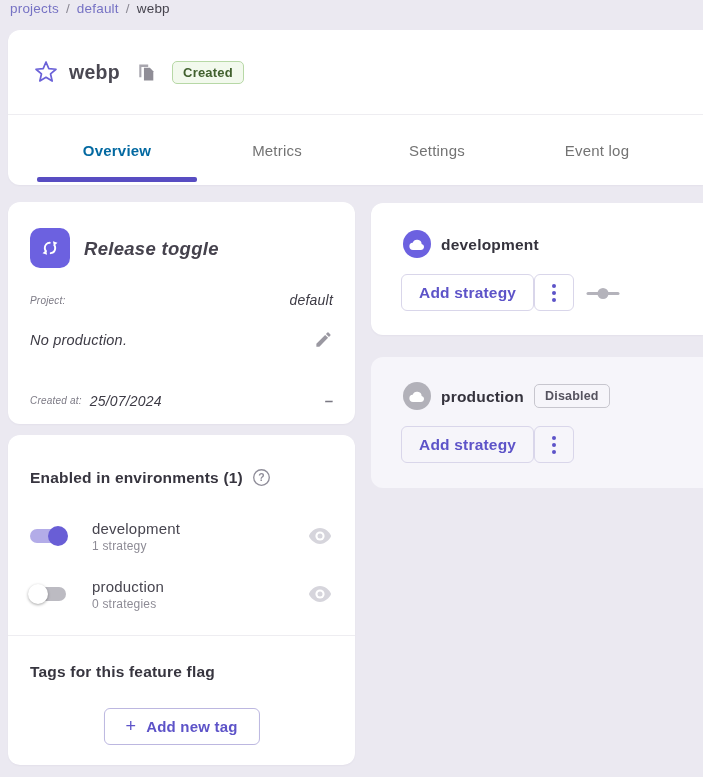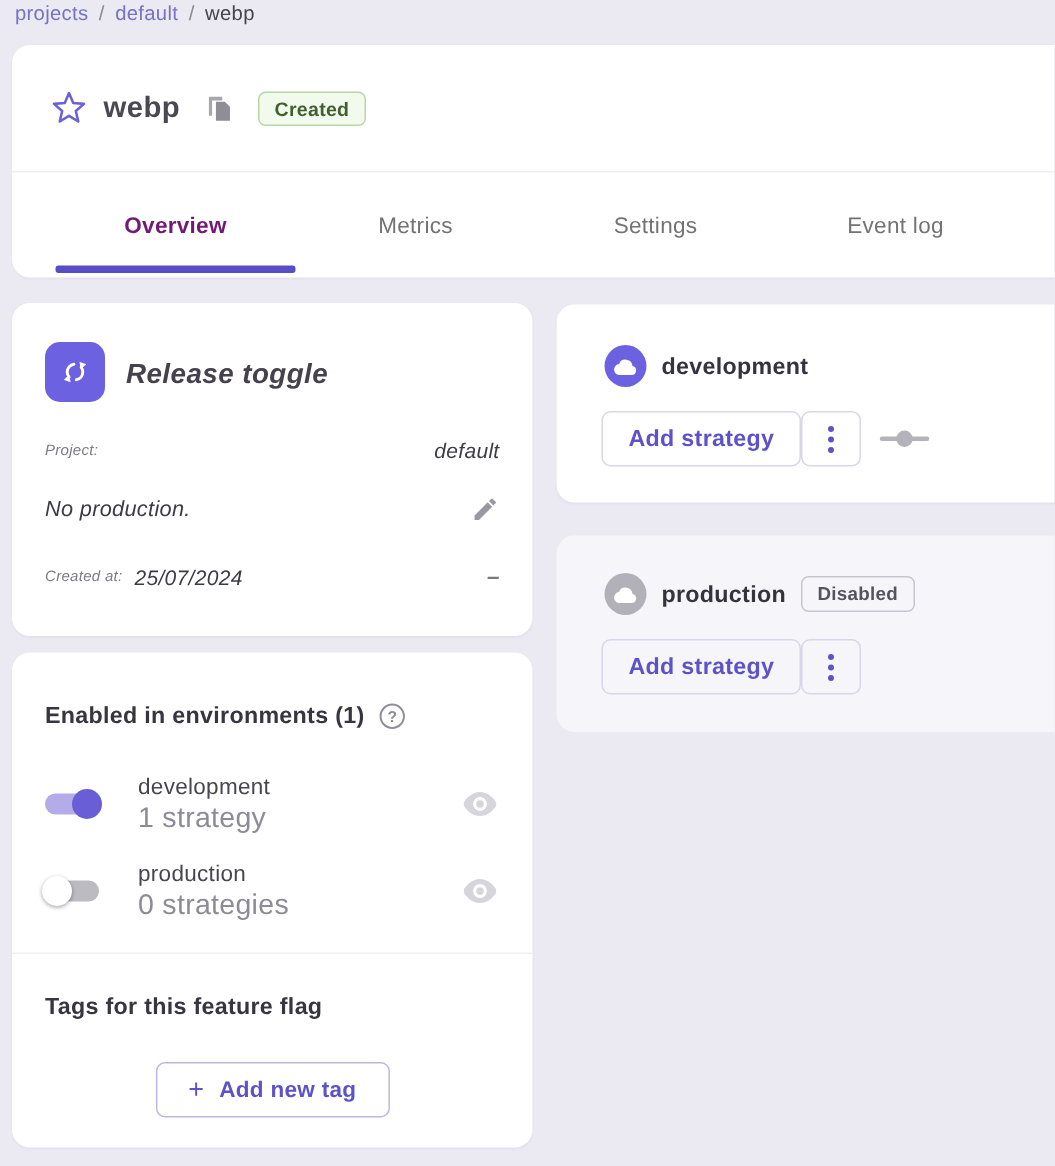--- a/index.html
+++ b/index.html
@@ -28,7 +28,7 @@
   .header-divider { position:absolute; left:0; top:84px; width:100%; height:1px; background:#eeedf1; }
   .tabs-row { position:absolute; left:29px; top:85px; height:70px; display:flex; }
   .tab { width:160px; height:100%; display:flex; align-items:center; justify-content:center; font-size:15px; color:#737373; cursor:pointer; letter-spacing:.2px; }
-  .tab.active { font-weight:bold; color:#701a75; }
+  .tab.active { font-weight:bold; color:#0369a1; }
   .tab-underline { position:absolute; left:29px; bottom:3px; width:160px; height:5px; background:#584dc2; border-radius:2px; }
 
   

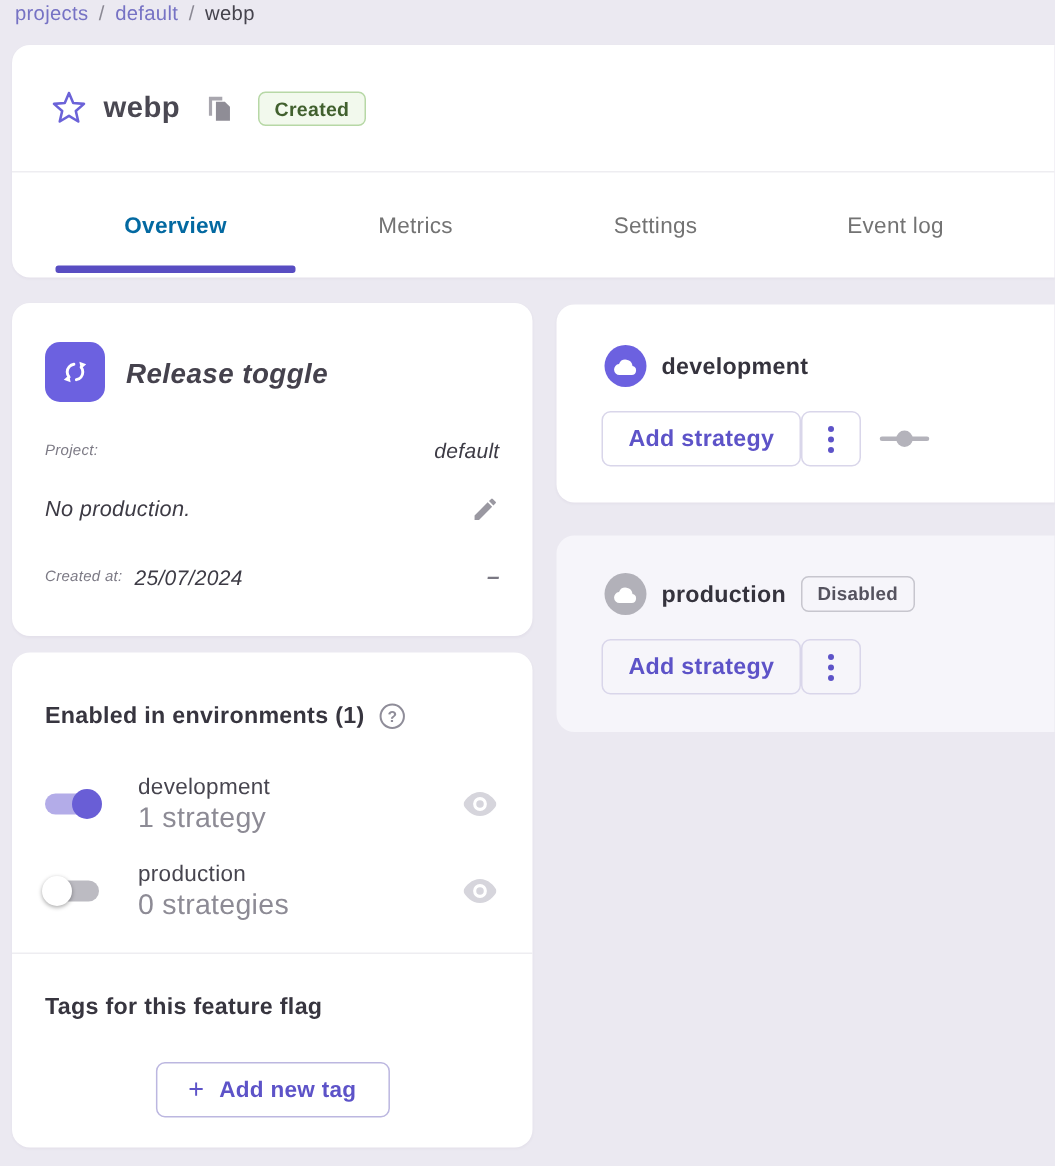--- a/index.html
+++ b/index.html
@@ -41,7 +41,7 @@
   .ov-row { position:absolute; left:22px; right:22px; display:flex; justify-content:space-between; align-items:center; }
   .row-project { top:90px; }
   .row-desc { top:128px; }
-  .row-created { top:174px; }
+  .row-created { top:190px; }
   .lbl-gray { font-size:10px; color:#7c7a85; letter-spacing:.2px; }
   .val-dark { font-size:14px; color:#3d3b45; letter-spacing:.2px; }
   .desc-text { font-size:14.5px; color:#3d3b45; letter-spacing:.2px; }

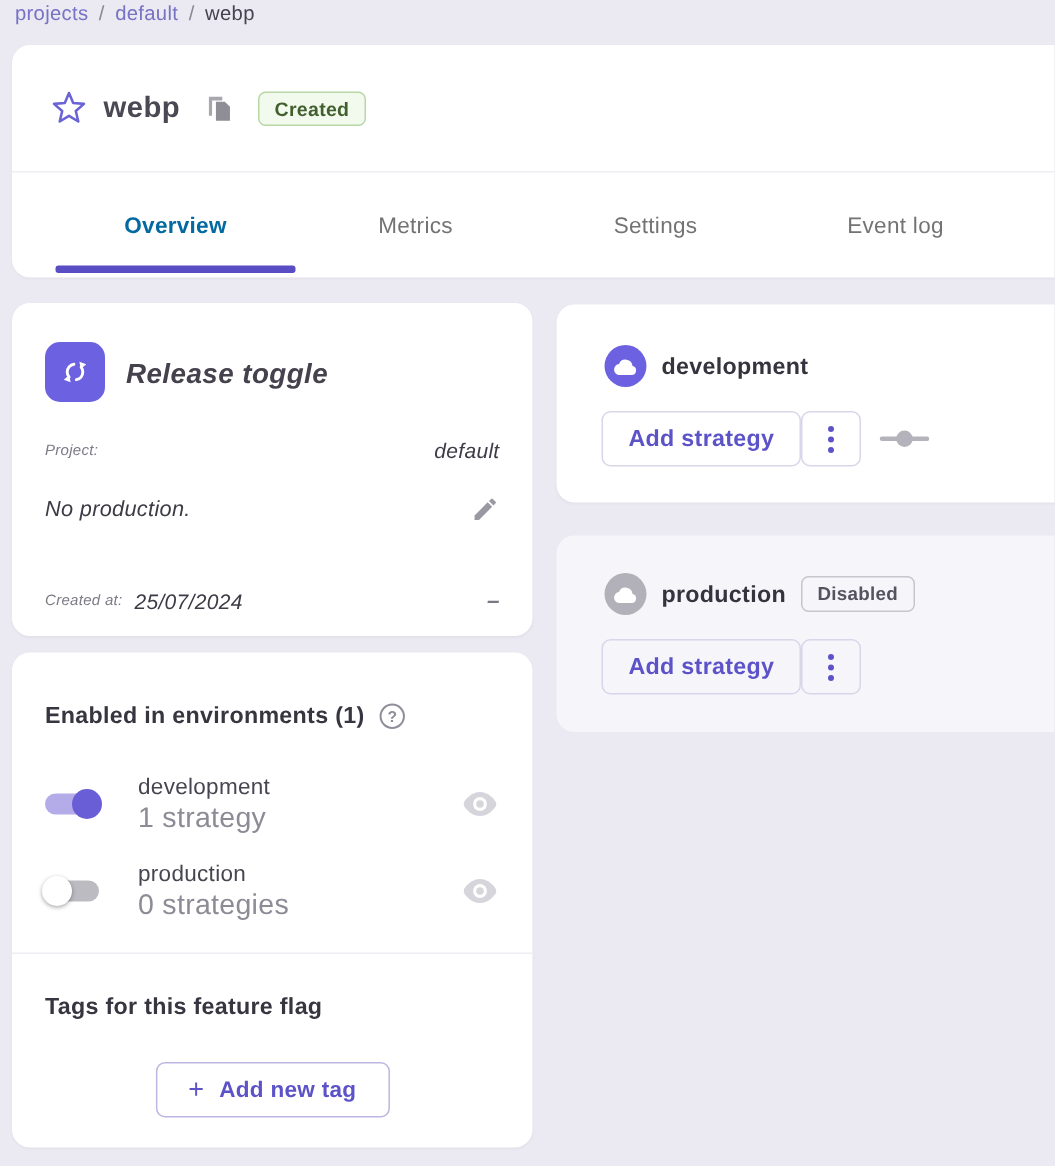--- a/index.html
+++ b/index.html
@@ -58,7 +58,7 @@
   .env-row-2 { top:137px; }
   .env-text { margin-left:24px; display:flex; flex-direction:column; gap:2px; flex:1; }
   .env-name { font-size:15px; color:#47454f; letter-spacing:.2px; }
-  .env-sub { font-size:19px; color:#8d8b95; letter-spacing:.2px; }
+  .env-sub { font-size:12px; color:#8d8b95; letter-spacing:.2px; }
   
   .switch { position:relative; width:40px; height:22px; cursor:pointer; flex:none; }
   .switch .track { position:absolute; left:2px; top:4px; width:36px; height:14px; border-radius:7px; }

